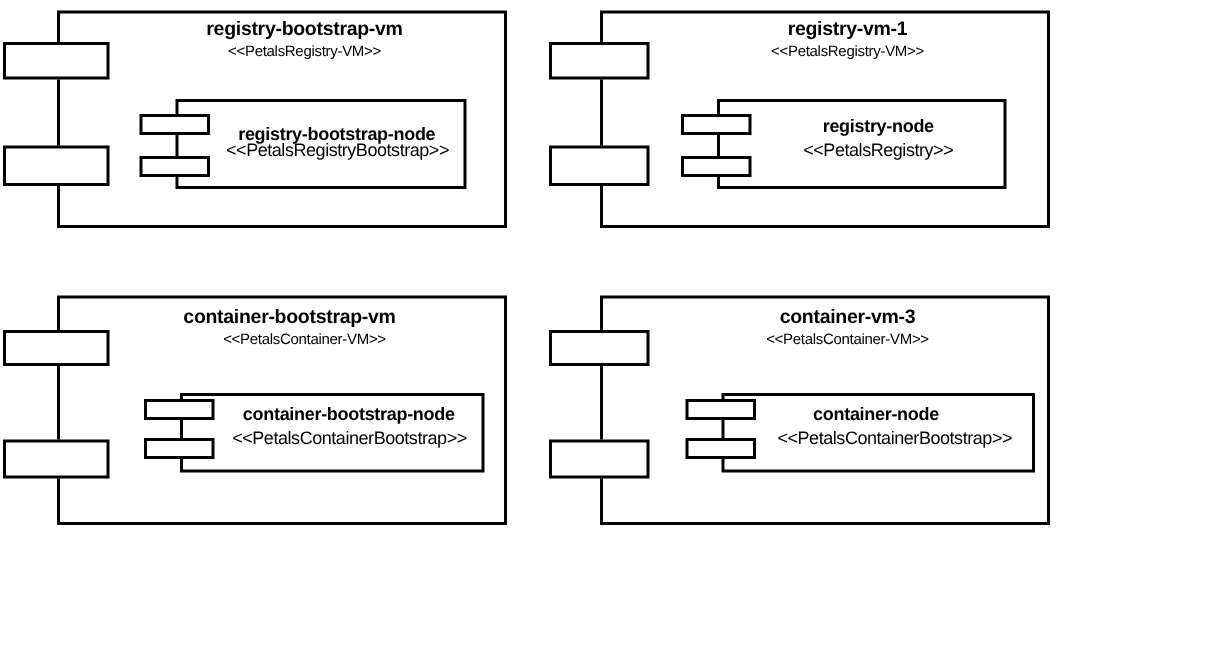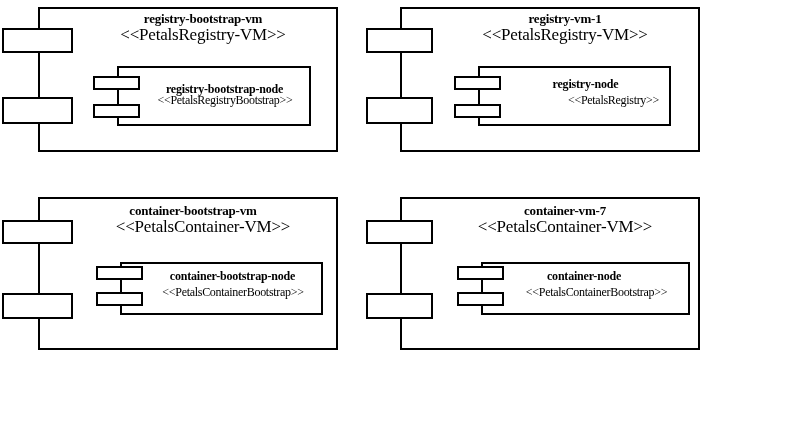--- a/index.html
+++ b/index.html
@@ -18,7 +18,6 @@
     height: 442px;
     background: #ffffff;
     overflow: hidden;
-    font-family: Liberation Serif, serif;
   }
 
   

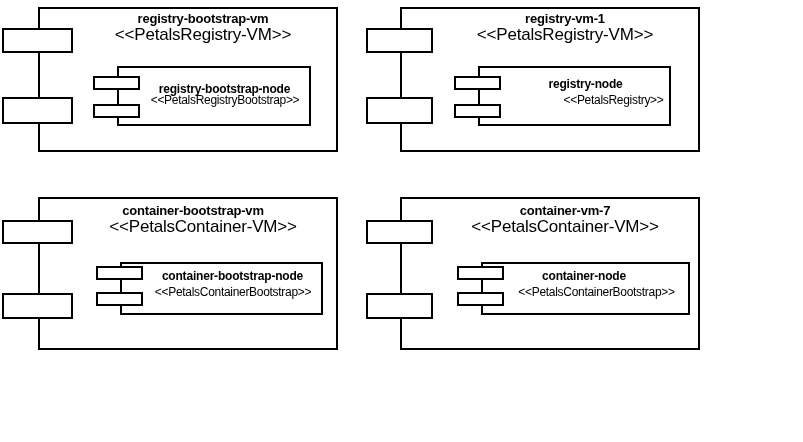--- a/index.html
+++ b/index.html
@@ -52,7 +52,7 @@
     position: absolute;
     text-align: center;
     font-weight: normal;
-    font-size: 17px;
+    font-size: 10px;
     line-height: 15px;
     letter-spacing: -0.2px;
     white-space: nowrap;

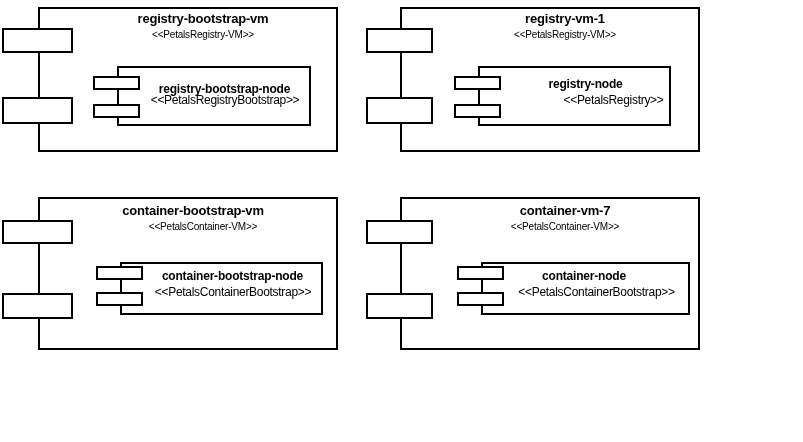--- a/index.html
+++ b/index.html
@@ -132,7 +132,7 @@
     <div class="inner-tab" style="left:454px; top:104px; width:47px; height:14px;"></div>
 
     <div class="inner-title" style="left:503px; top:77px; width:165px;">registry-node</div>
-    <div class="inner-stereotype" style="left:531px; top:93px; width:165px;">&lt;&lt;PetalsRegistry&gt;&gt;</div>
+    <div class="inner-stereotype" style="left:503px; top:93px; width:165px;">&lt;&lt;PetalsRegistry&gt;&gt;</div>
   </div>
 
   <div class="component">

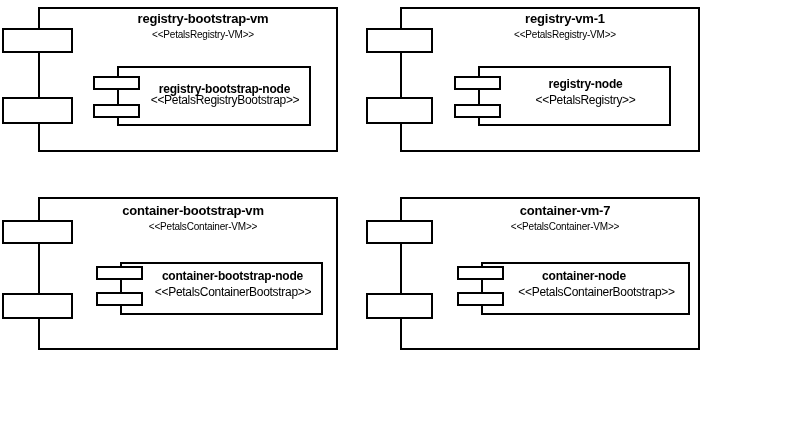--- a/index.html
+++ b/index.html
@@ -160,7 +160,7 @@
     <div class="comp-tab" style="left:366px; top:220px; width:67px; height:24px;"></div>
     <div class="comp-tab" style="left:366px; top:293px; width:67px; height:26px;"></div>
 
-    <div class="comp-title" style="left:440px; top:203px; width:250px;">container-vm-7</div>
+    <div class="comp-title" style="left:440px; top:203px; width:250px;">container-vm-3</div>
     <div class="comp-stereotype" style="left:440px; top:219px; width:250px;">&lt;&lt;PetalsContainer-VM&gt;&gt;</div>
 
     <div class="inner-box" style="left:481px; top:262px; width:209px; height:53px;"></div>

